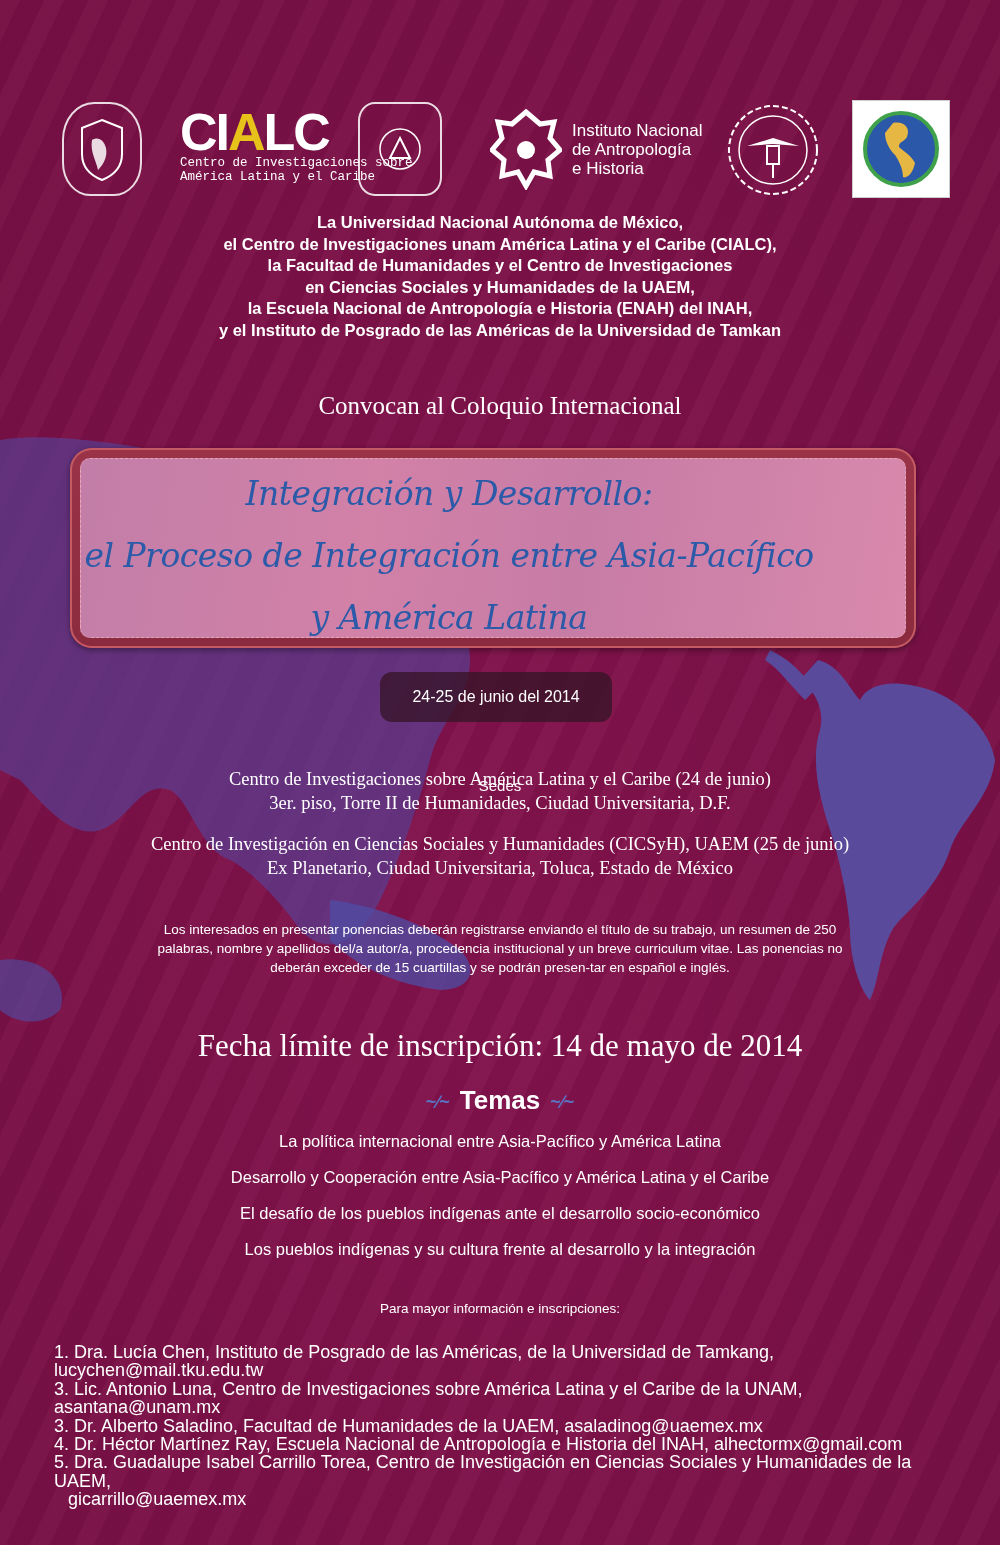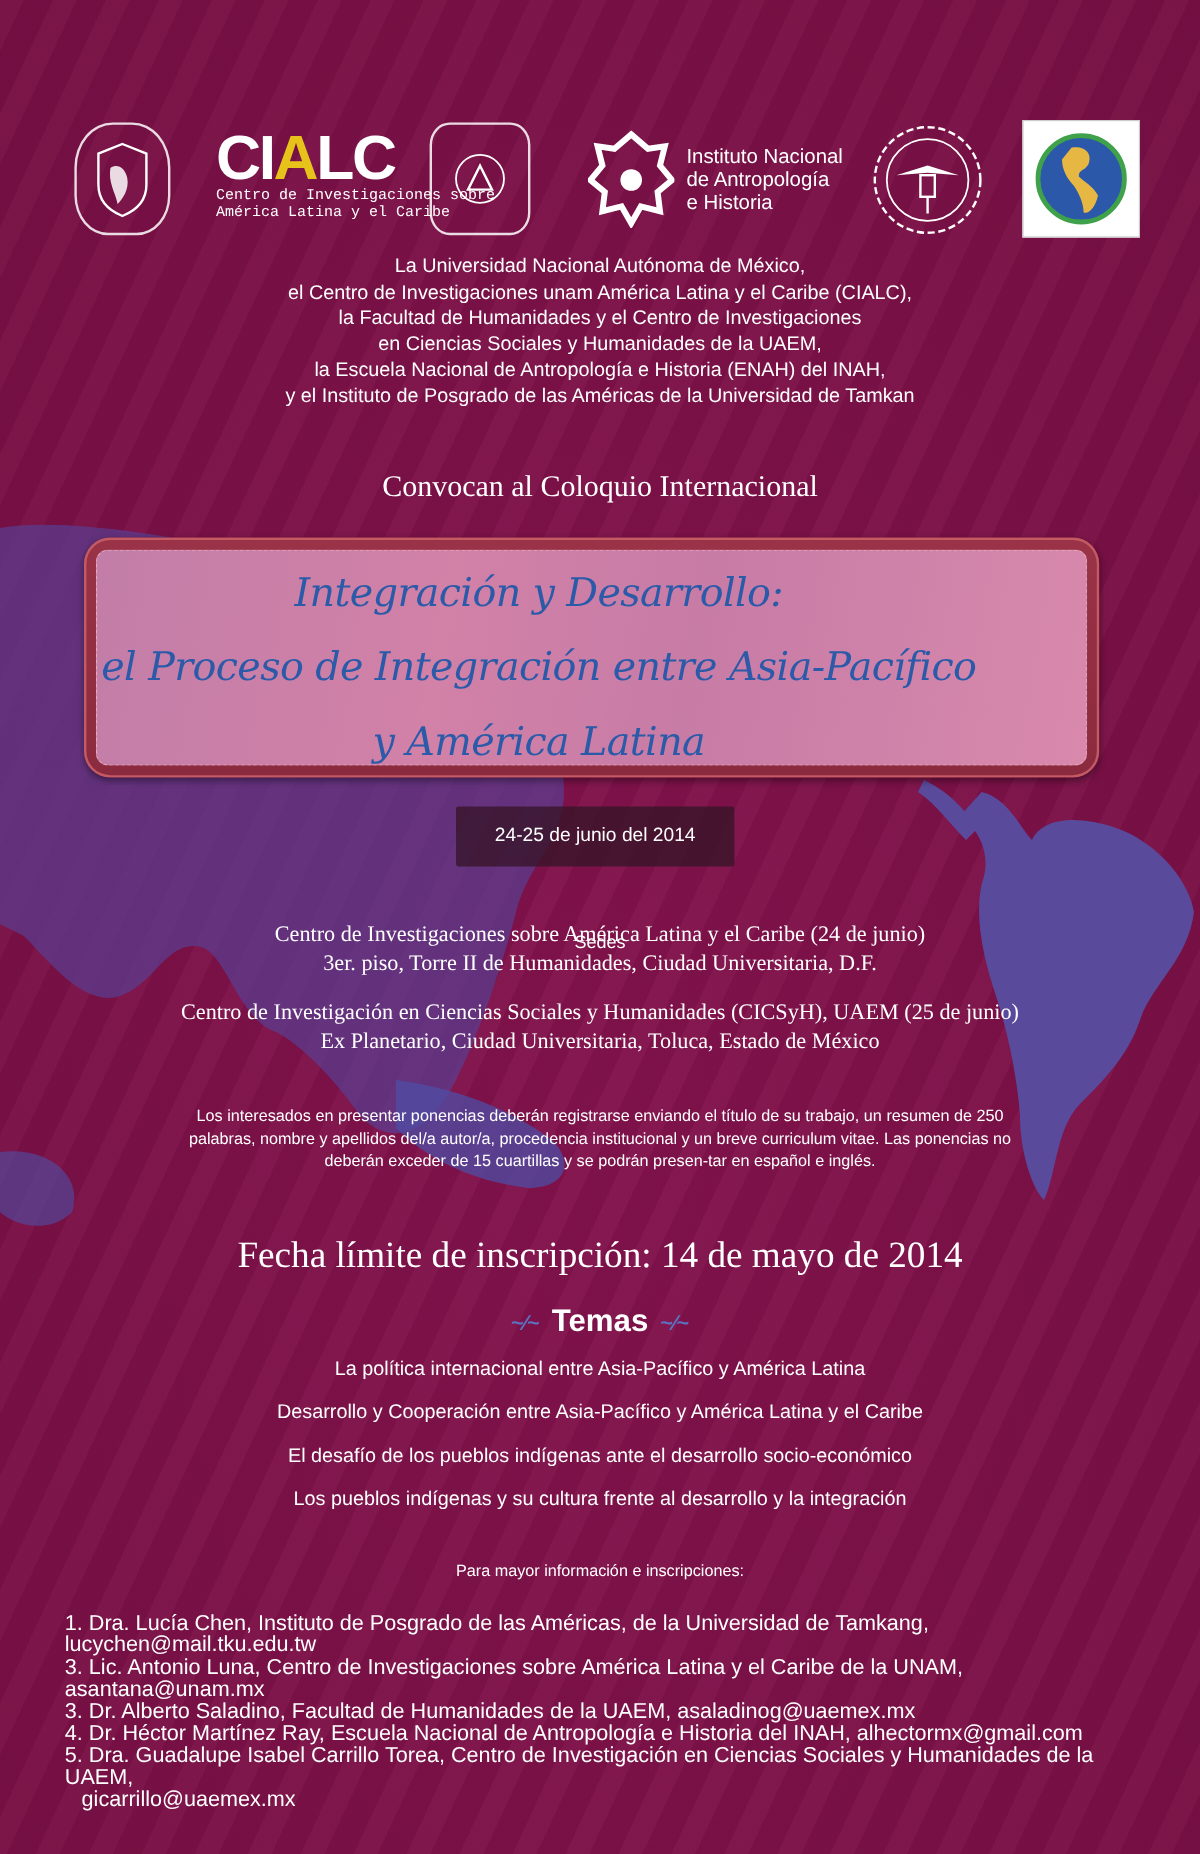--- a/index.html
+++ b/index.html
@@ -35,7 +35,7 @@
   }
   .center { position: absolute; left: 0; width: 1000px; text-align: center; }
   .orgs {
-    top: 212px; font-weight: normal; font-size: 16.5px; line-height: 21.5px;
+    top: 212px; font-weight: bold; font-size: 16.5px; line-height: 21.5px;
   }
   .convocan {
     top: 392px; font-family: "Liberation Serif", serif; font-size: 25px;

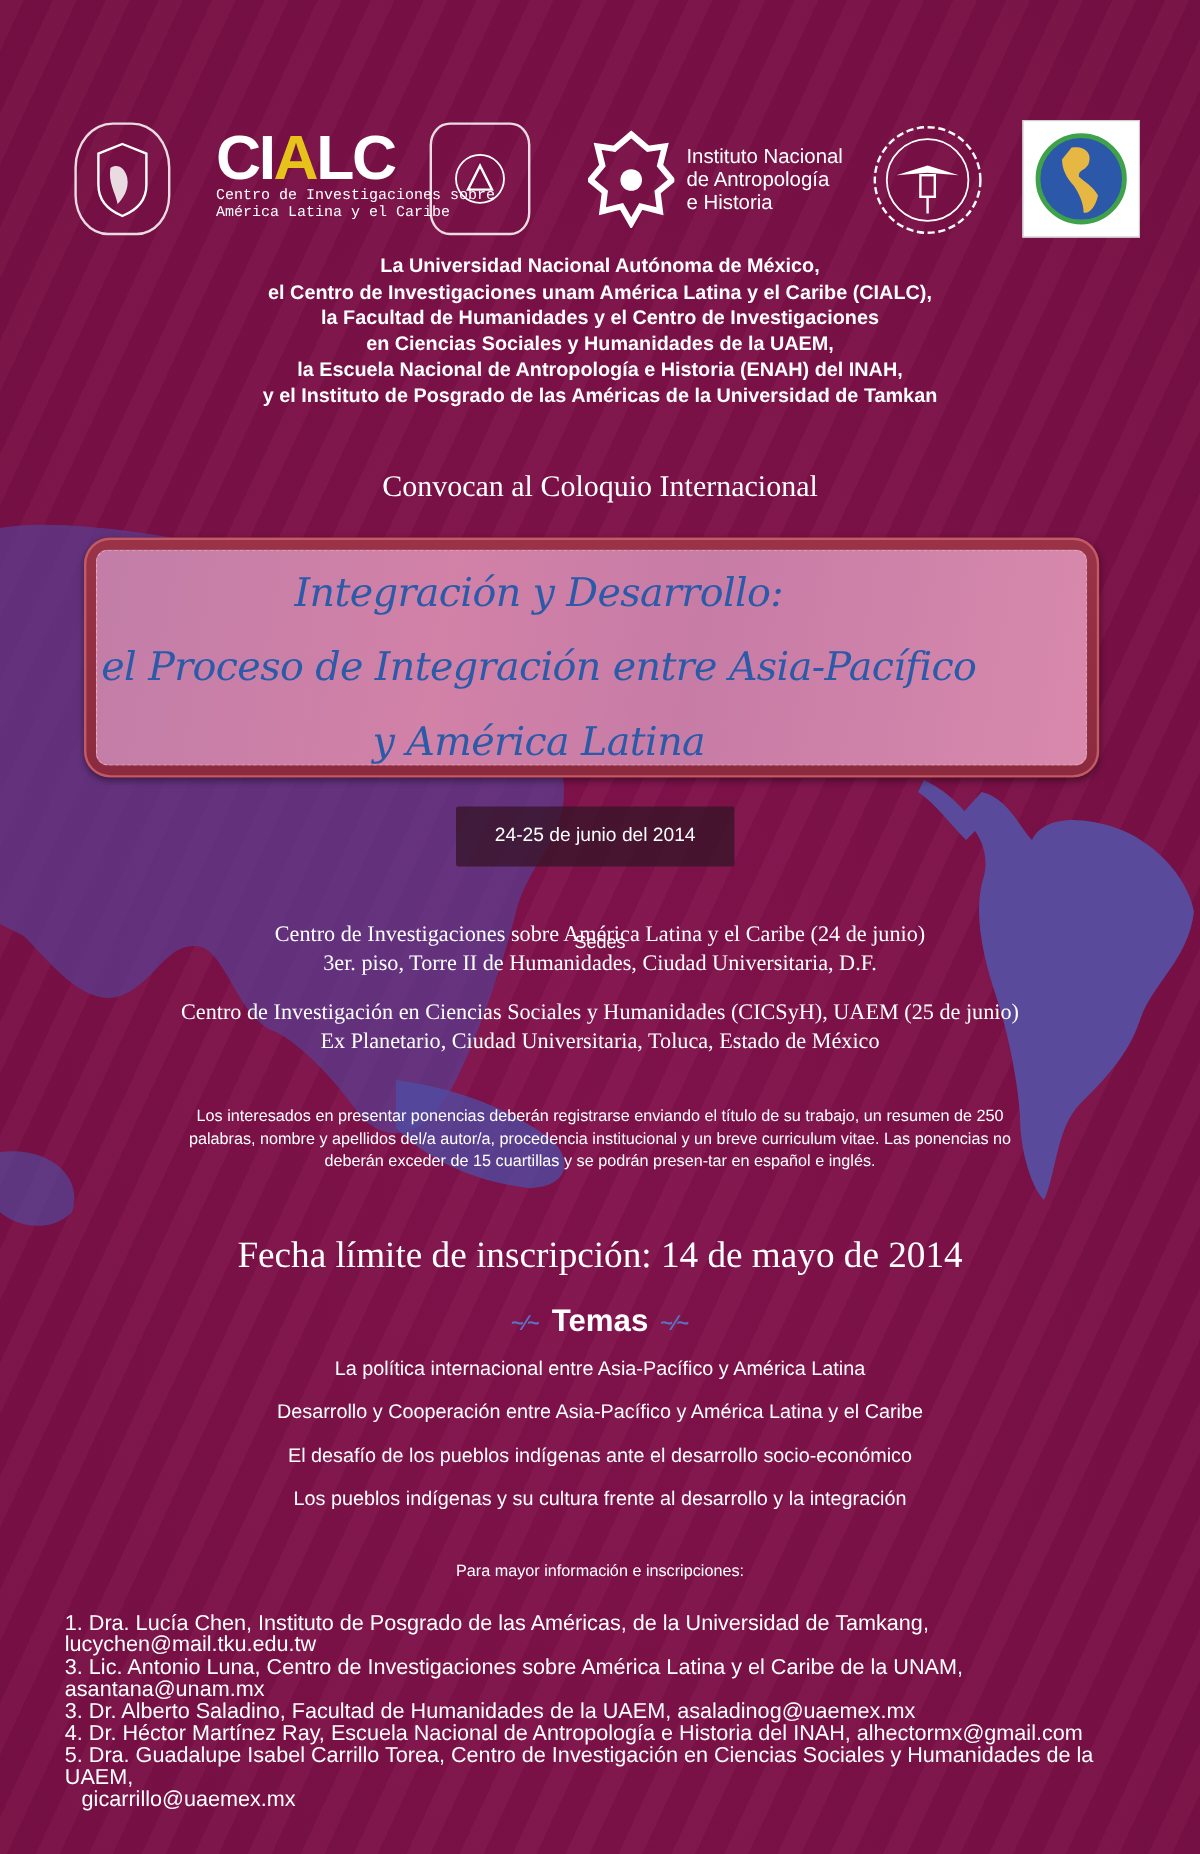--- a/index.html
+++ b/index.html
@@ -59,7 +59,7 @@
   }
   .date-badge {
     position: absolute; left: 380px; top: 672px; width: 232px; height: 50px;
-    background: rgba(55,20,40,0.78); border-radius: 2px;
+    background: rgba(55,20,40,0.78); border-radius: 12px;
     text-align: center; line-height: 50px; font-size: 16px;
   }
   .sedes { top: 729px; font-size: 15px; margin-top: 48px; }

